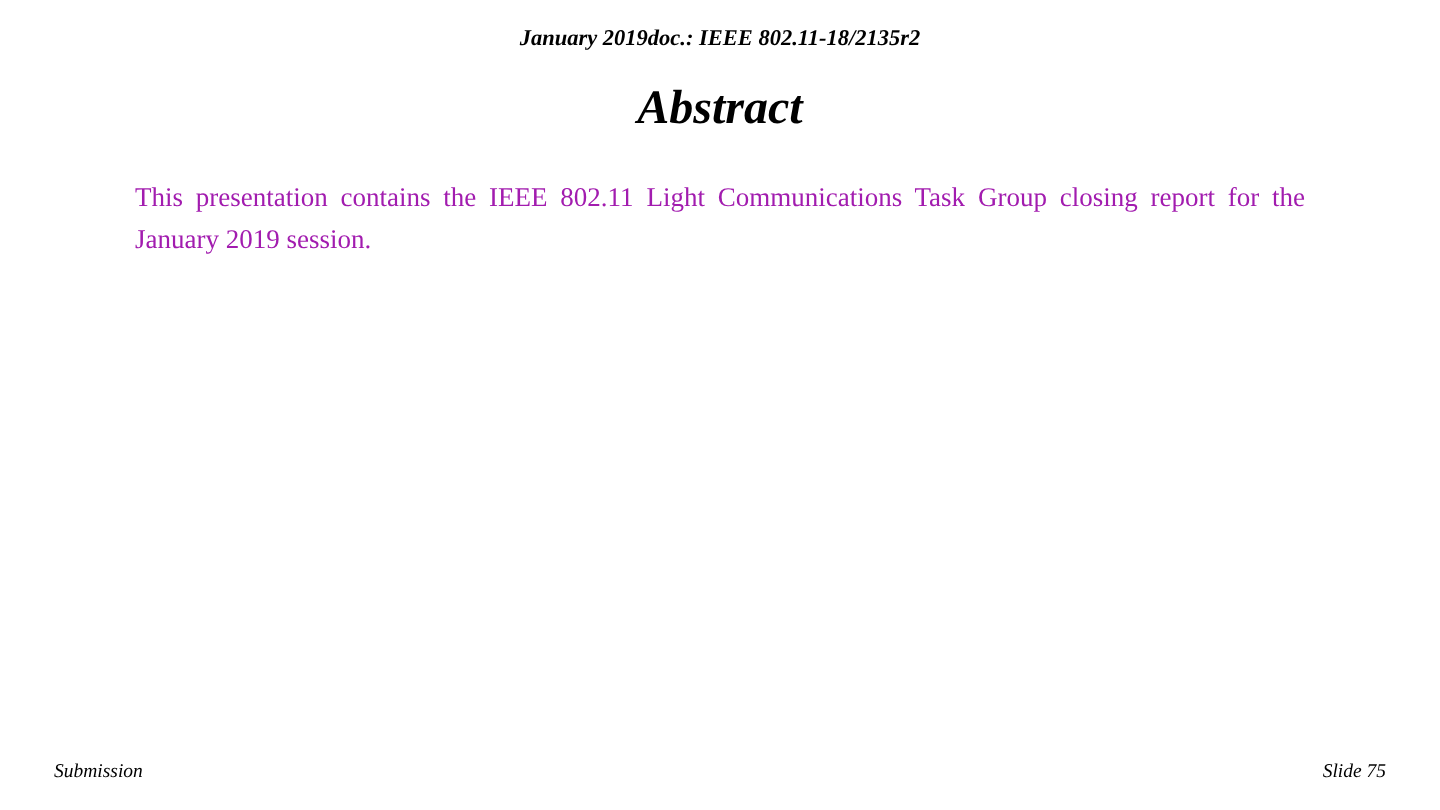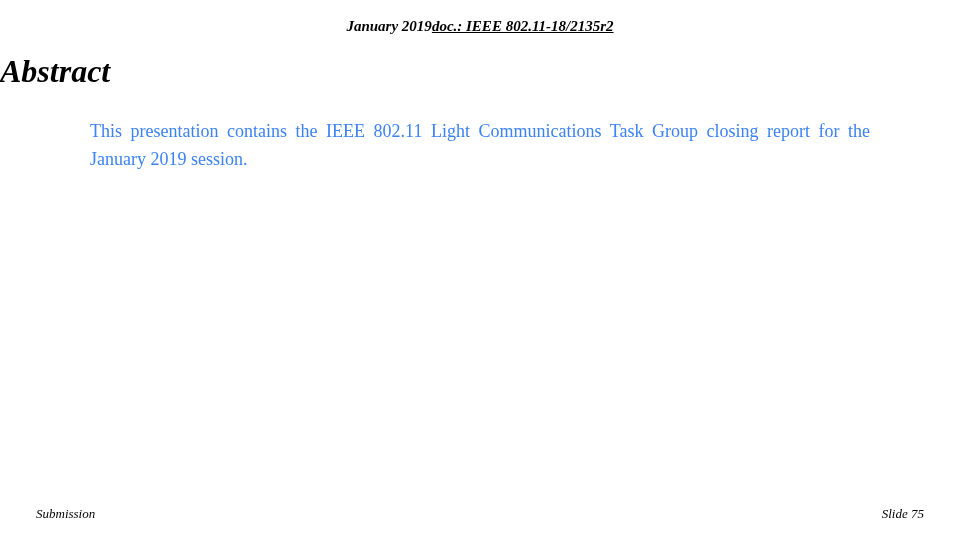--- a/index.html
+++ b/index.html
@@ -43,7 +43,6 @@
       font-weight: bold;
       color: #000000;
       font-style: italic;
-      text-decoration: underline;
     }
 
     .title-section {

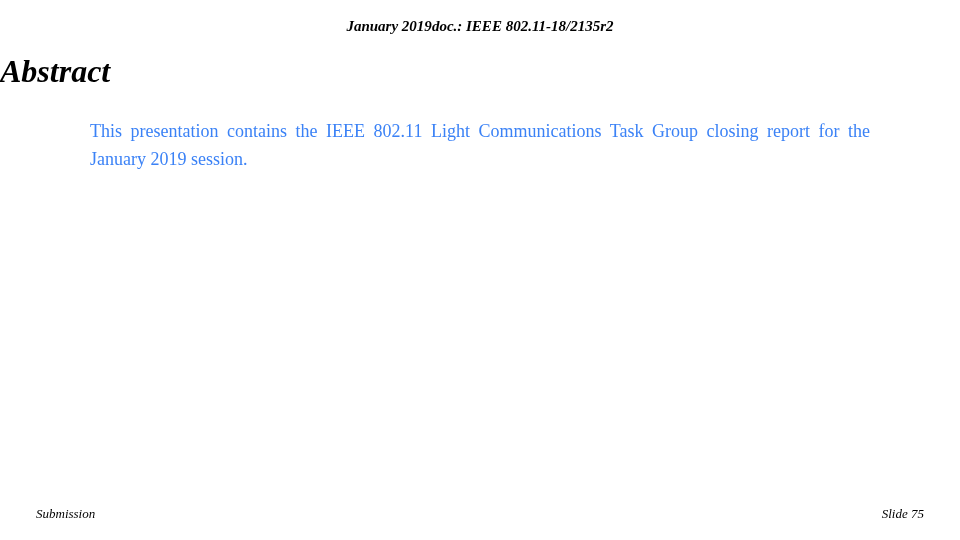--- a/index.html
+++ b/index.html
@@ -46,7 +46,7 @@
     }
 
     .title-section {
-      text-align: left;
+      text-align: center;
       margin-top: 18px;
       margin-bottom: 28px;
     }

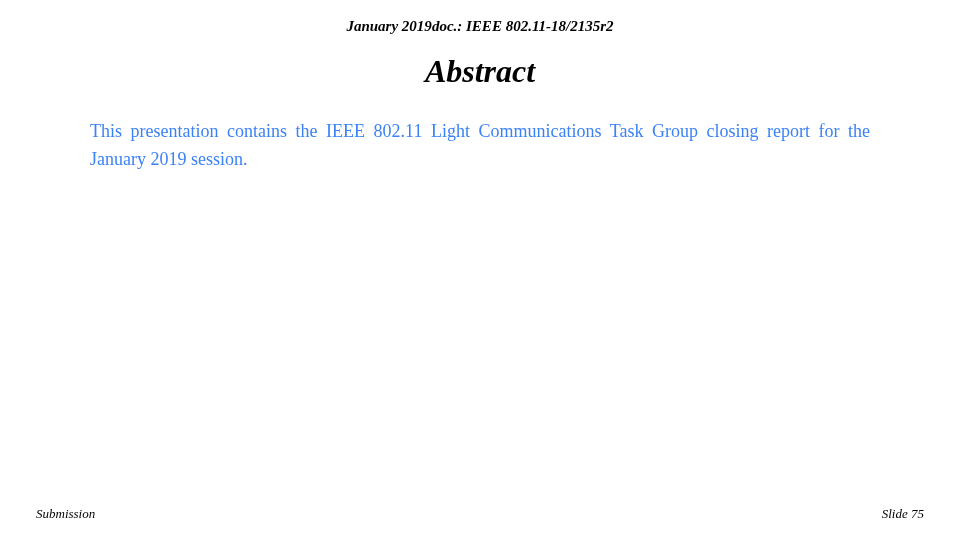--- a/index.html
+++ b/index.html
@@ -64,7 +64,7 @@
 
     .abstract-text {
       font-size: 18px;
-      color: #3b82f6;
+      color: #a21caf;
       line-height: 1.55;
       text-align: justify;
     }

